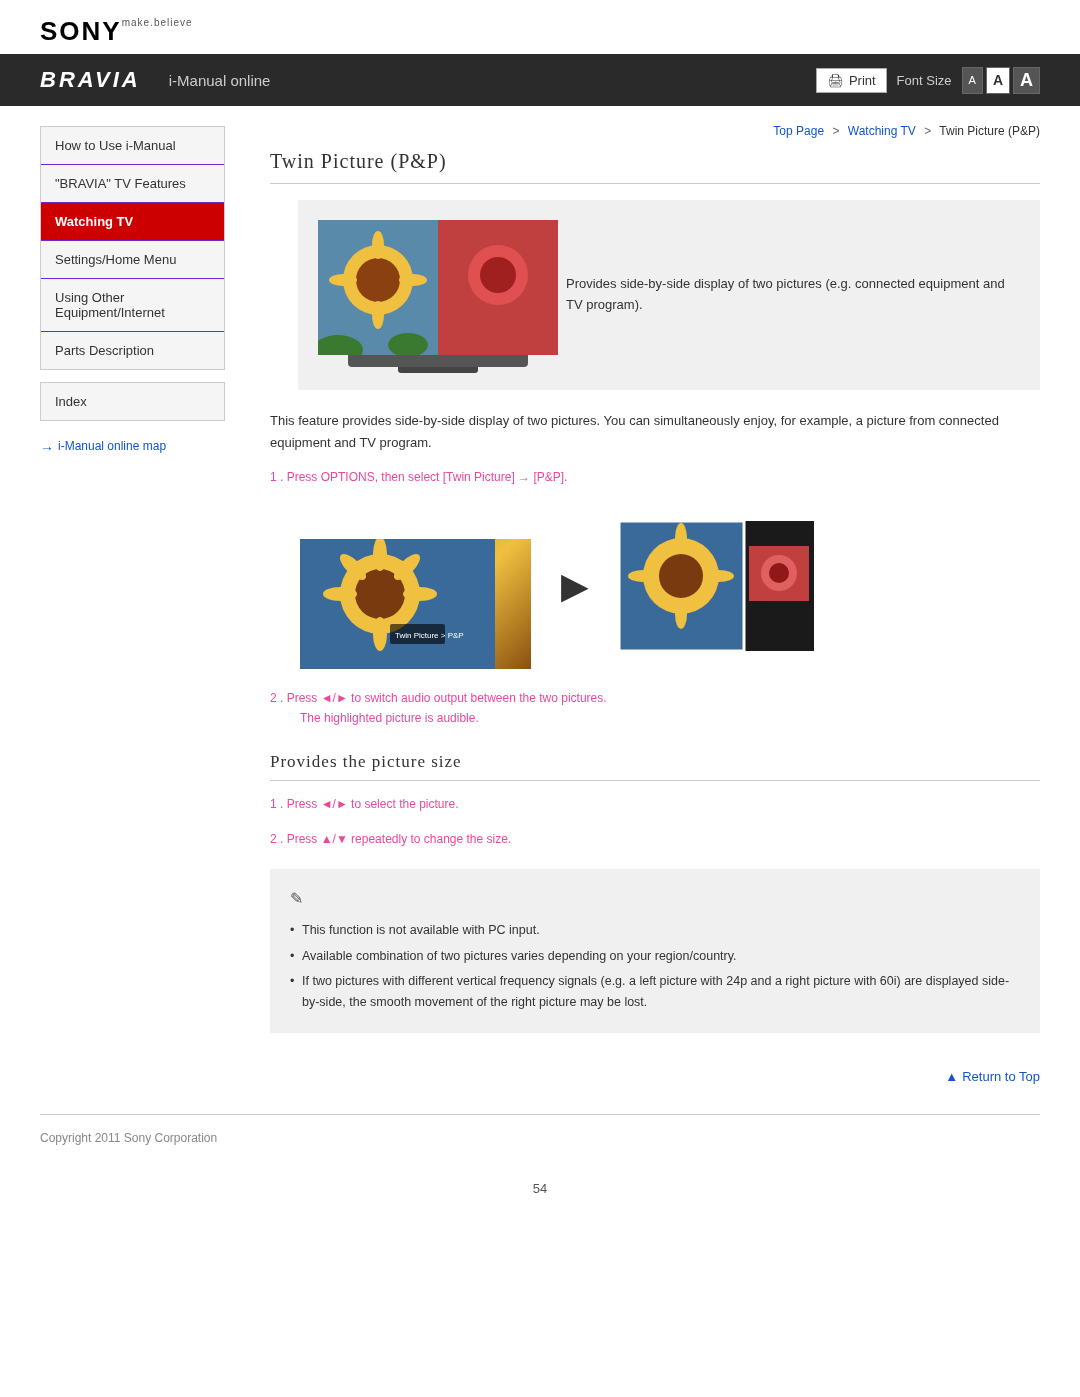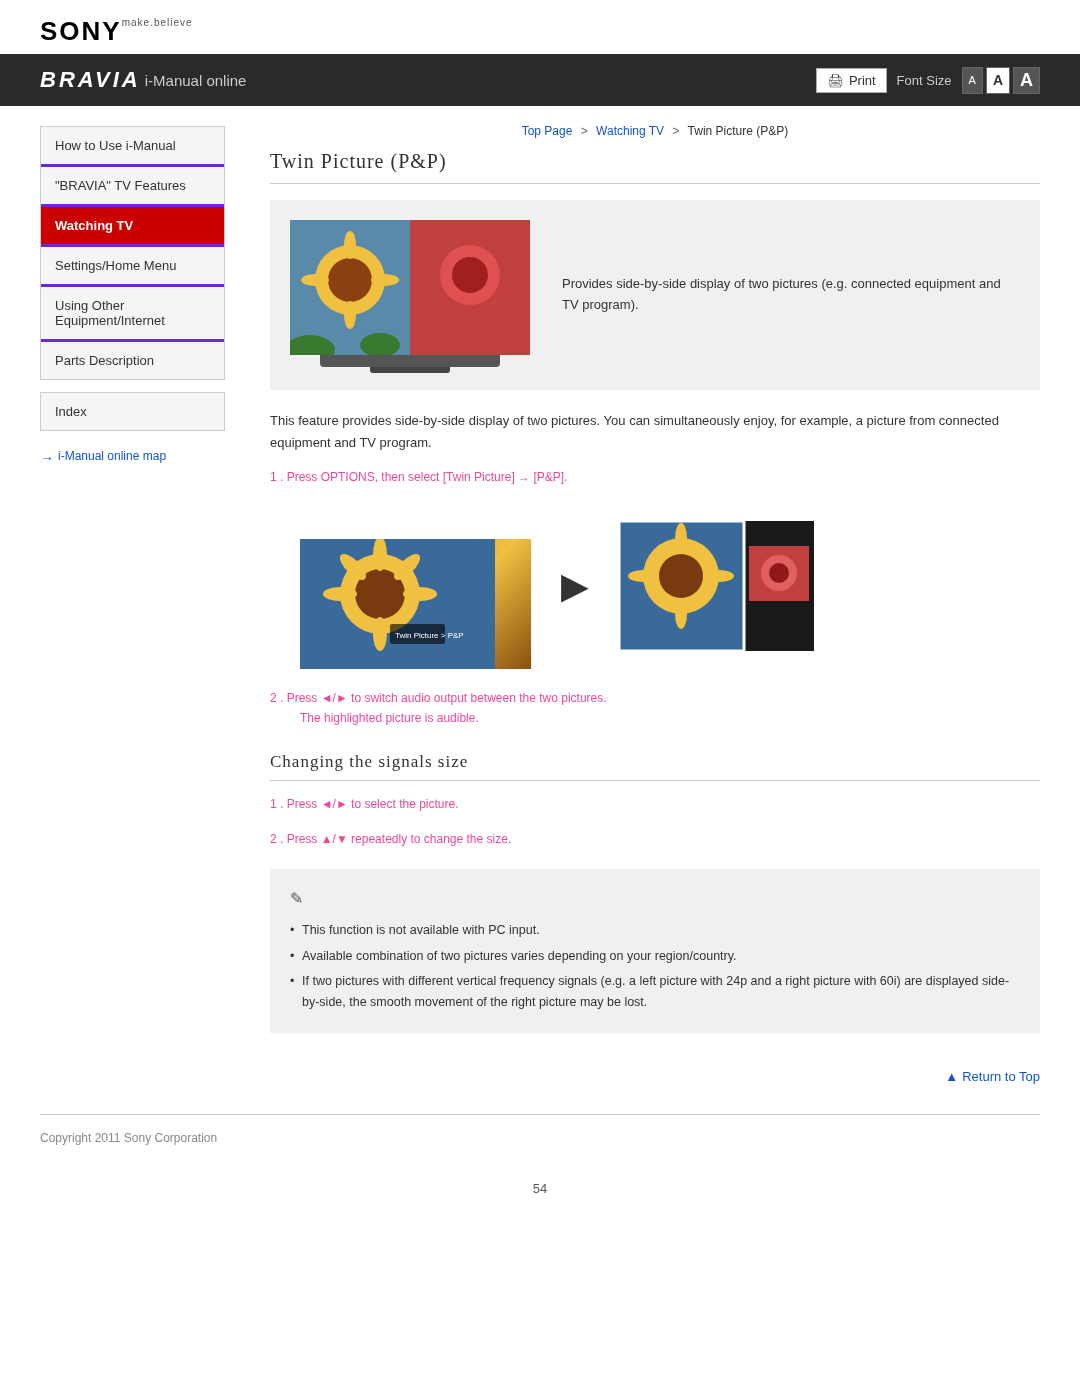--- a/index.html
+++ b/index.html
@@ -46,7 +46,7 @@
     .bravia-left {
       display: flex;
       align-items: center;
-      gap: 4px;
+      gap: 28px;
     }
     .bravia-logo {
       color: #fff;

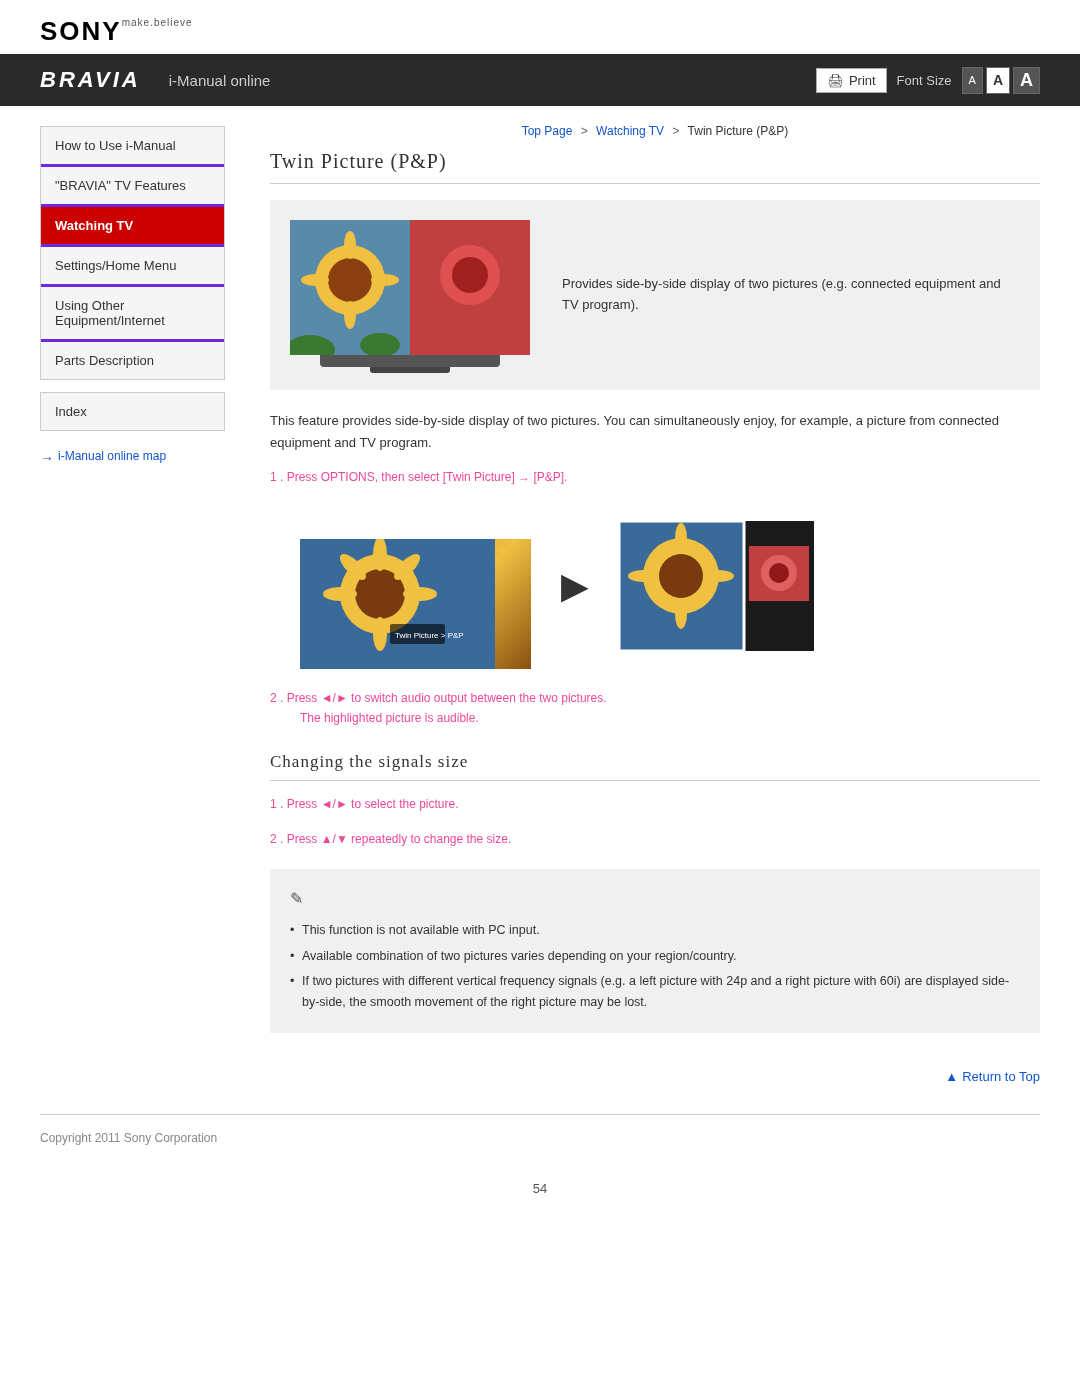--- a/index.html
+++ b/index.html
@@ -168,7 +168,7 @@
 
     
     .breadcrumb {
-      text-align: center;
+      text-align: right;
       font-size: 12px;
       padding: 8px 0 12px 0;
       color: #333;

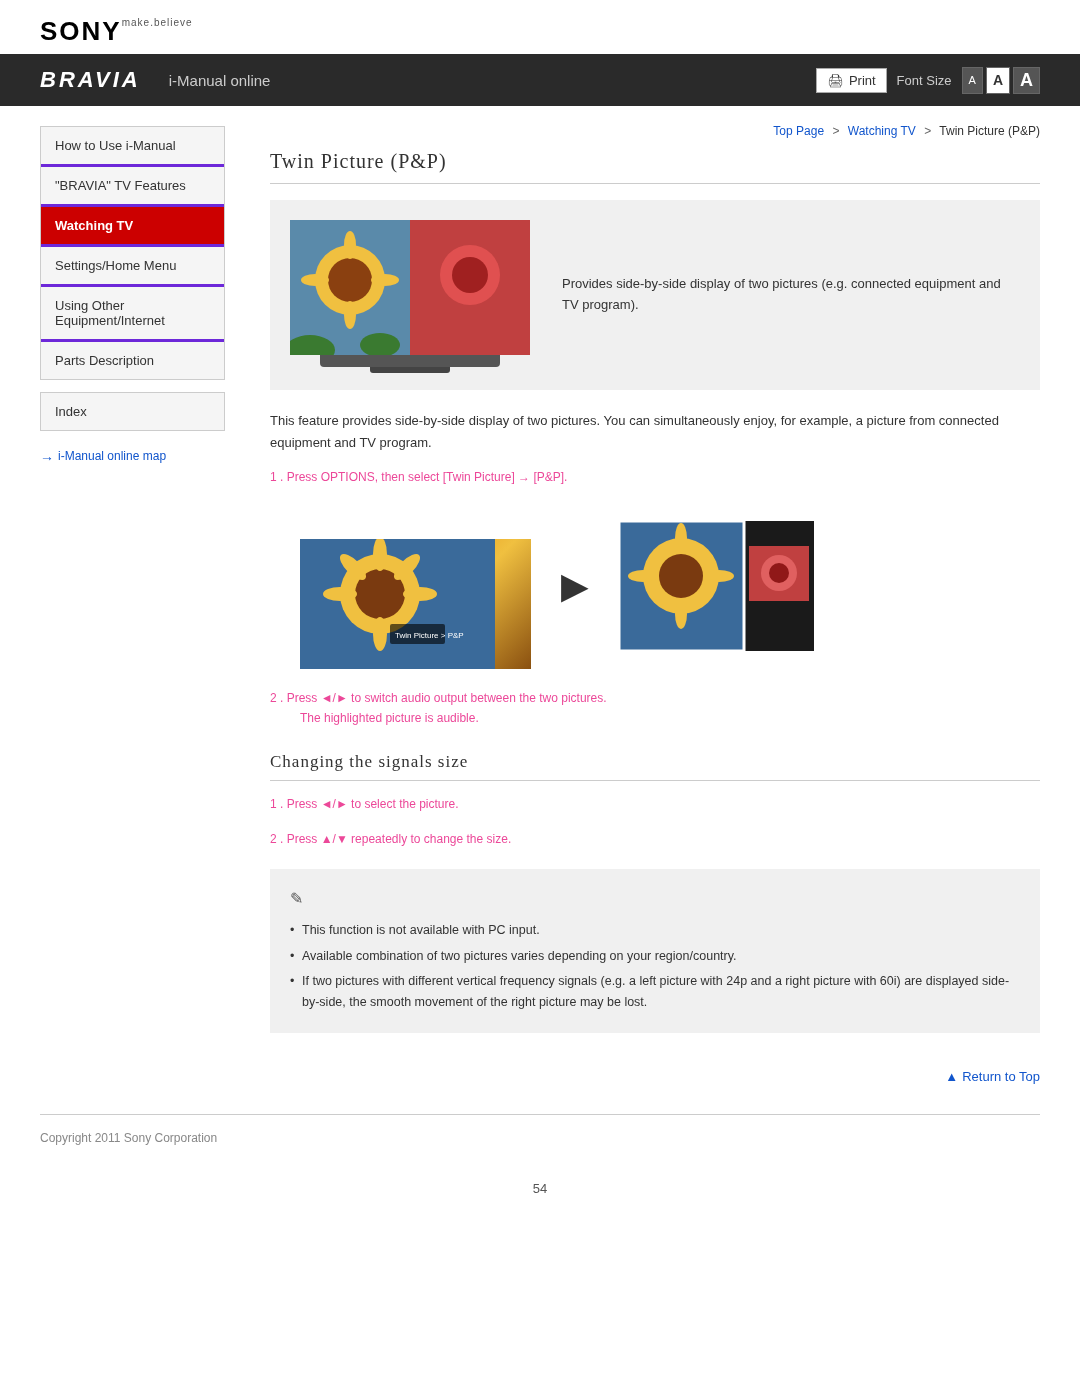--- a/index.html
+++ b/index.html
@@ -120,7 +120,7 @@
     }
     .sidebar-item {
       padding: 11px 14px;
-      border-bottom: 3px solid #6d28d9;
+      border-bottom: 1px solid #6d28d9;
       cursor: pointer;
       font-size: 13px;
       color: #333;

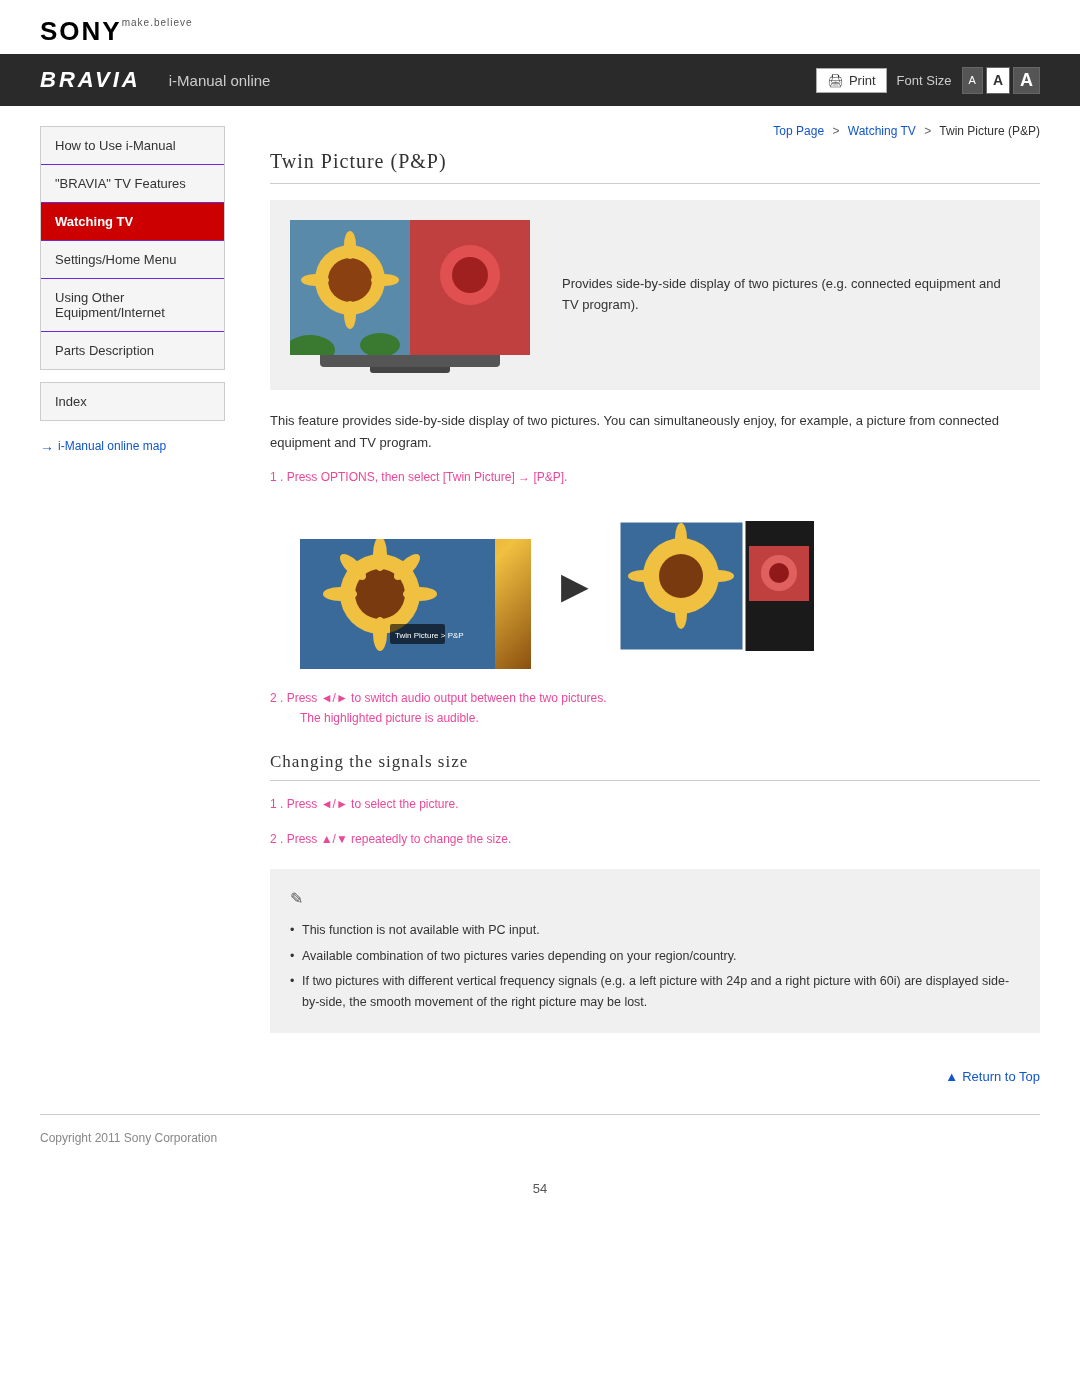--- a/index.html
+++ b/index.html
@@ -198,9 +198,10 @@
       background: #f0f0f0;
       padding: 20px;
       display: flex;
-      gap: 32px;
+      gap: 8px;
       align-items: center;
       margin-bottom: 20px;
+      margin-left: 28px;
     }
     .tv-image-container {
       flex-shrink: 0;

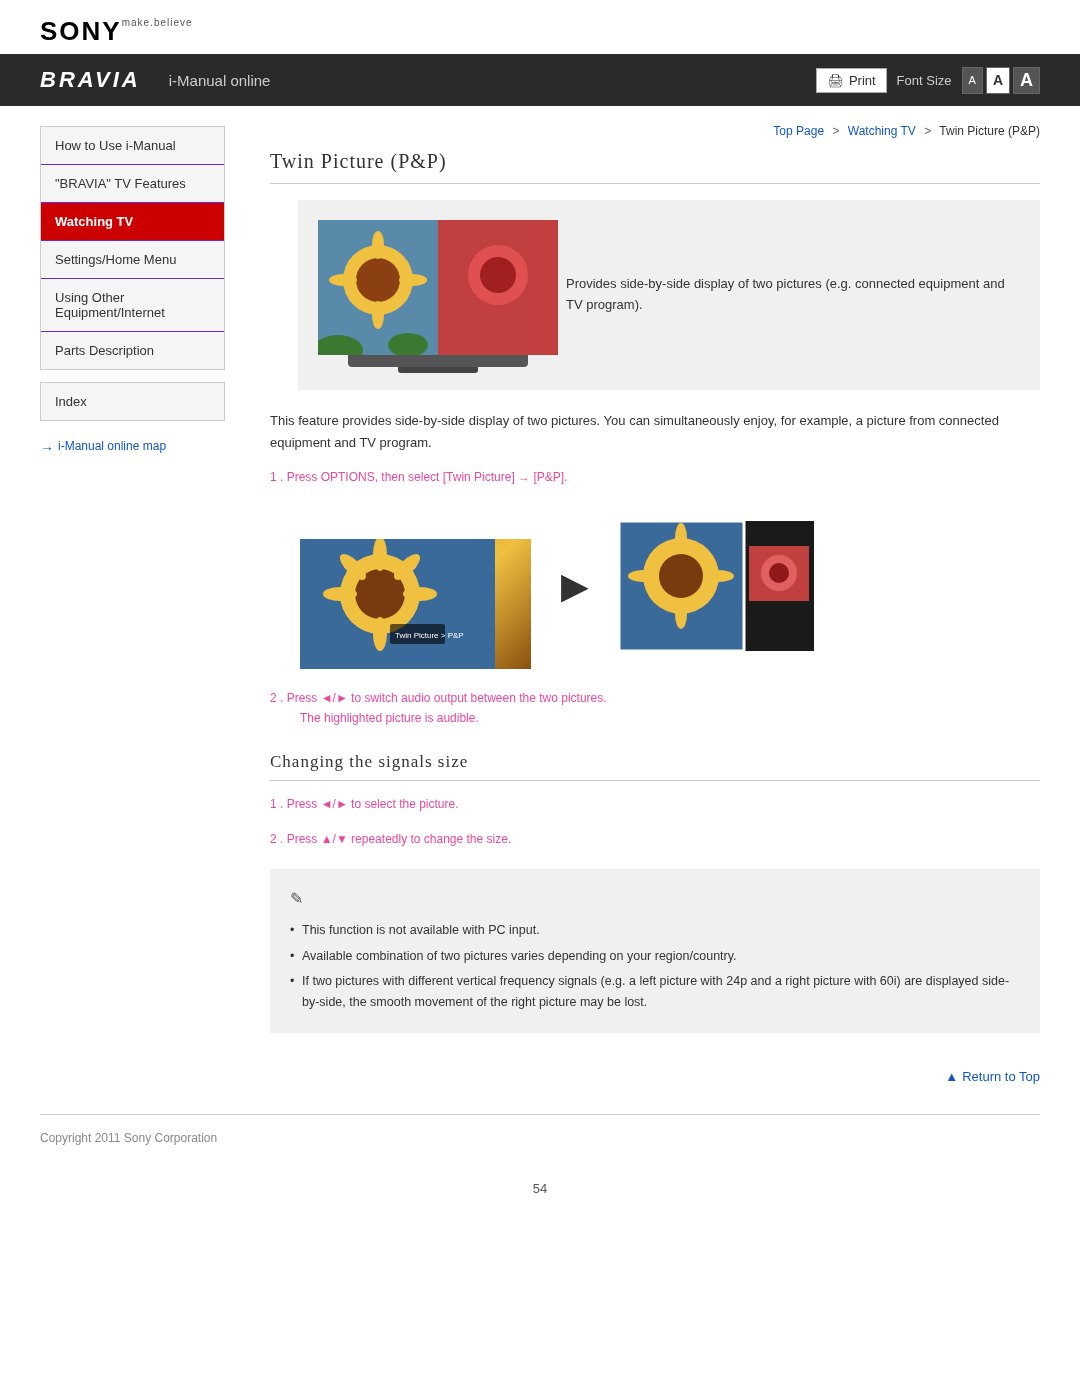--- a/index.html
+++ b/index.html
@@ -535,7 +535,7 @@
       <span style="padding-left: 30px; display:inline-block;">The highlighted picture is audible.</span>
     </p>
 
-    <h2 class="sub-section-title">Changing the signals size</h2>
+    <h2 class="sub-section-title">Provides the picture size</h2>
 
     <p class="step">1 .   Press ◄/► to select the picture.</p>
     <p class="step">2 .   Press ▲/▼ repeatedly to change the size.</p>

